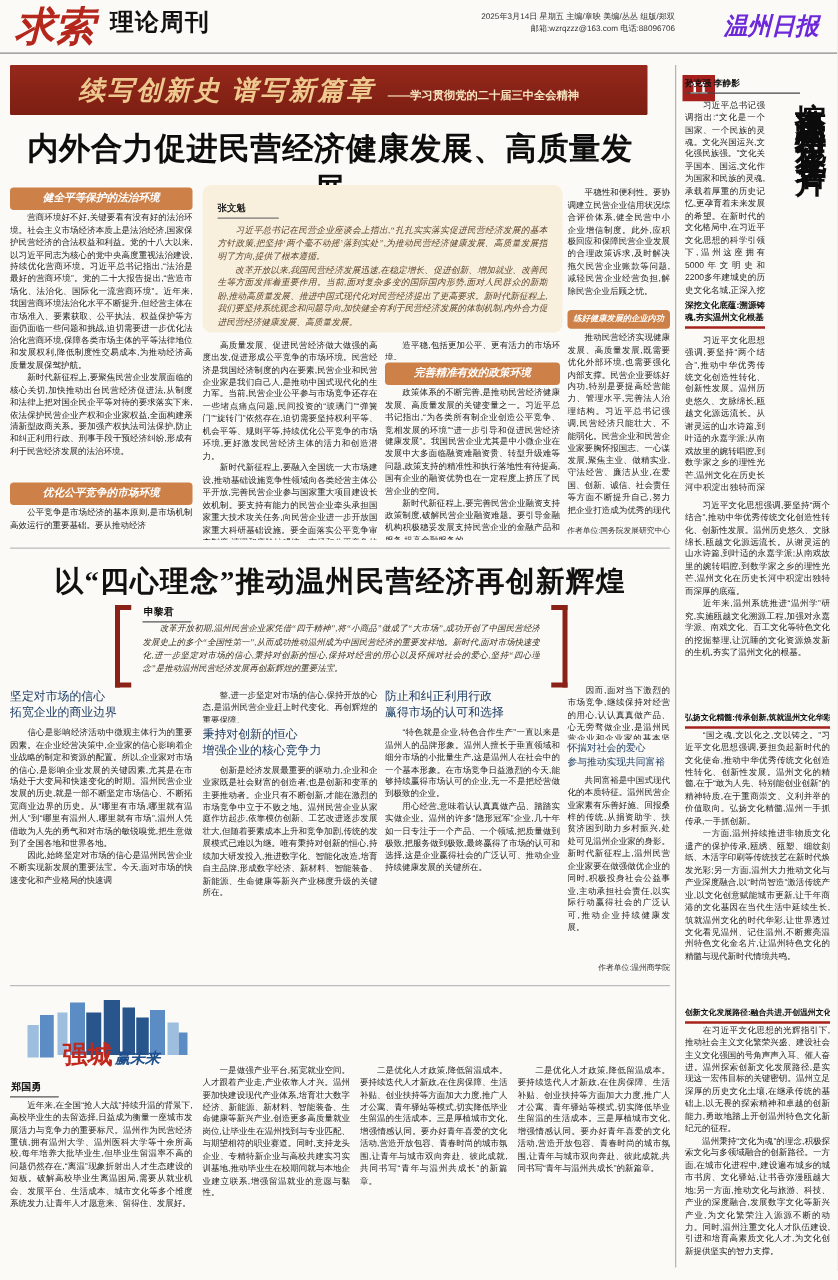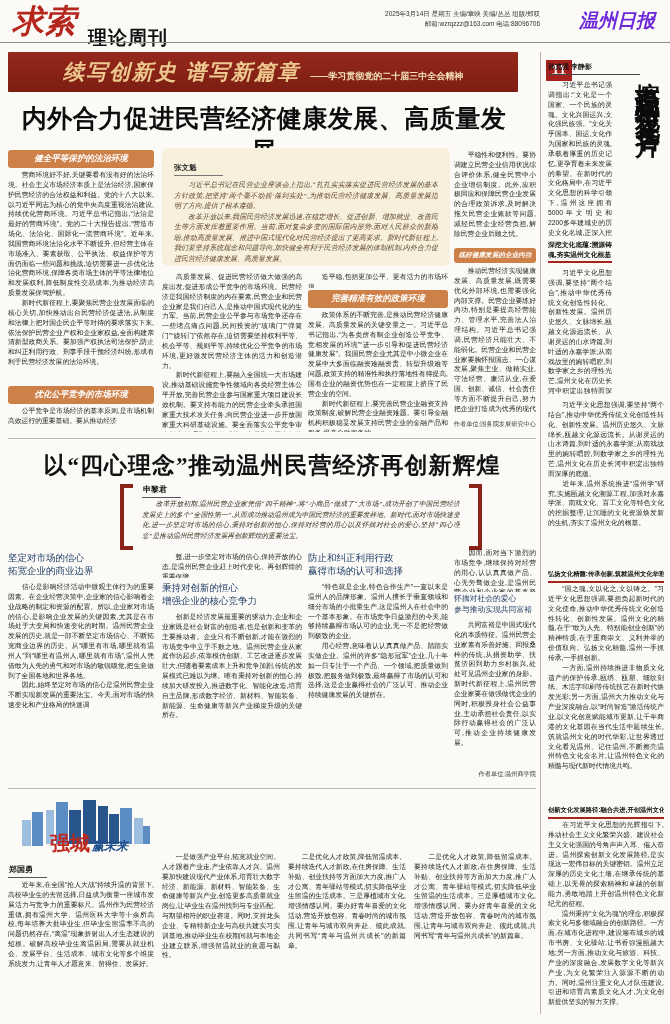--- a/index.html
+++ b/index.html
@@ -60,7 +60,7 @@
 <div class="page">
 
   <div class="abs masthead" style="left:12px;top:4px;">求索</div>
-  <div class="abs section-name" style="left:88px;top:25px;text-align:right;">理论周刊</div>
+  <div class="abs section-name" style="left:88px;top:5px;text-align:right;">理论周刊</div>
   <div class="abs meta" style="left:320px;top:9px;width:220px;">
     <div>2025年3月14日 星期五 主编/章映 美编/丛丛 组版/郑双</div>
     <div>邮箱:wzrqzzz@163.com 电话:88096706</div>

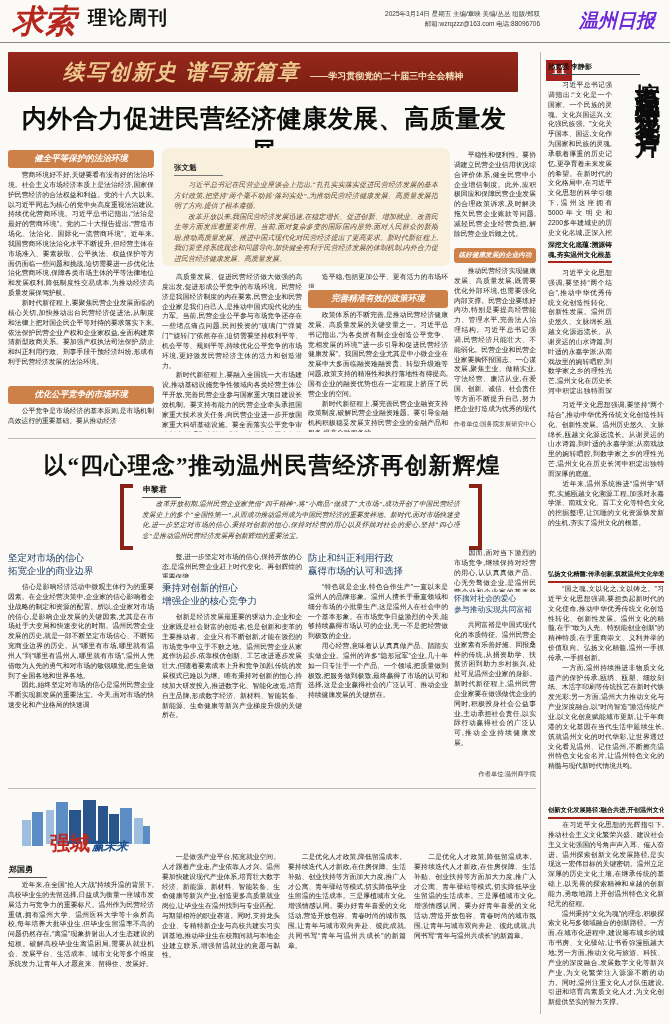--- a/index.html
+++ b/index.html
@@ -105,7 +105,7 @@
 
   <div class="abs head2" style="left:8px;top:450px;width:528px;">以“四心理念”推动温州民营经济再创新辉煌</div>
 
-  <div class="abs" style="left:92px;top:484px;width:362px;height:62px;margin-left:28px;">
+  <div class="abs" style="left:92px;top:484px;width:362px;height:62px;">
     <div class="abs bracket bk-l" style="left:0;top:0;"></div>
     <div class="abs bracket bk-r" style="right:0;top:0;"></div>
     <div class="abs byline" style="left:22px;top:0;">申黎君</div>

